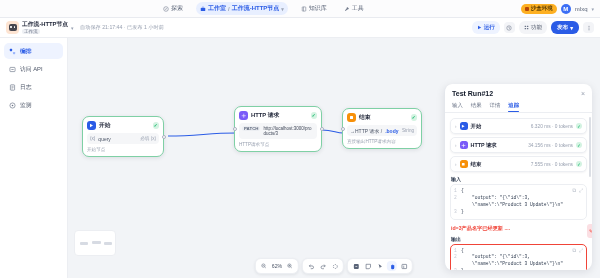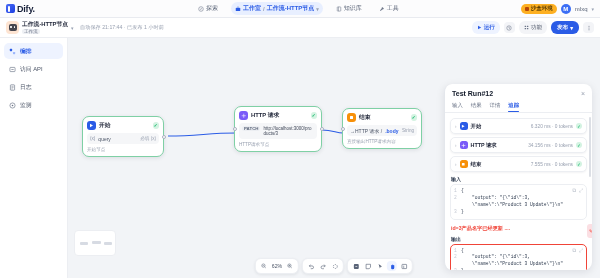--- a/index.html
+++ b/index.html
@@ -249,10 +249,6 @@
 <div class="app">
 
   <div class="topbar">
-    <div class="logo">
-      <div class="logo-mark"></div>
-      <div class="logo-text">Dify.</div>
-    </div>
 
     <div class="topnav">
       <div class="navitem">

